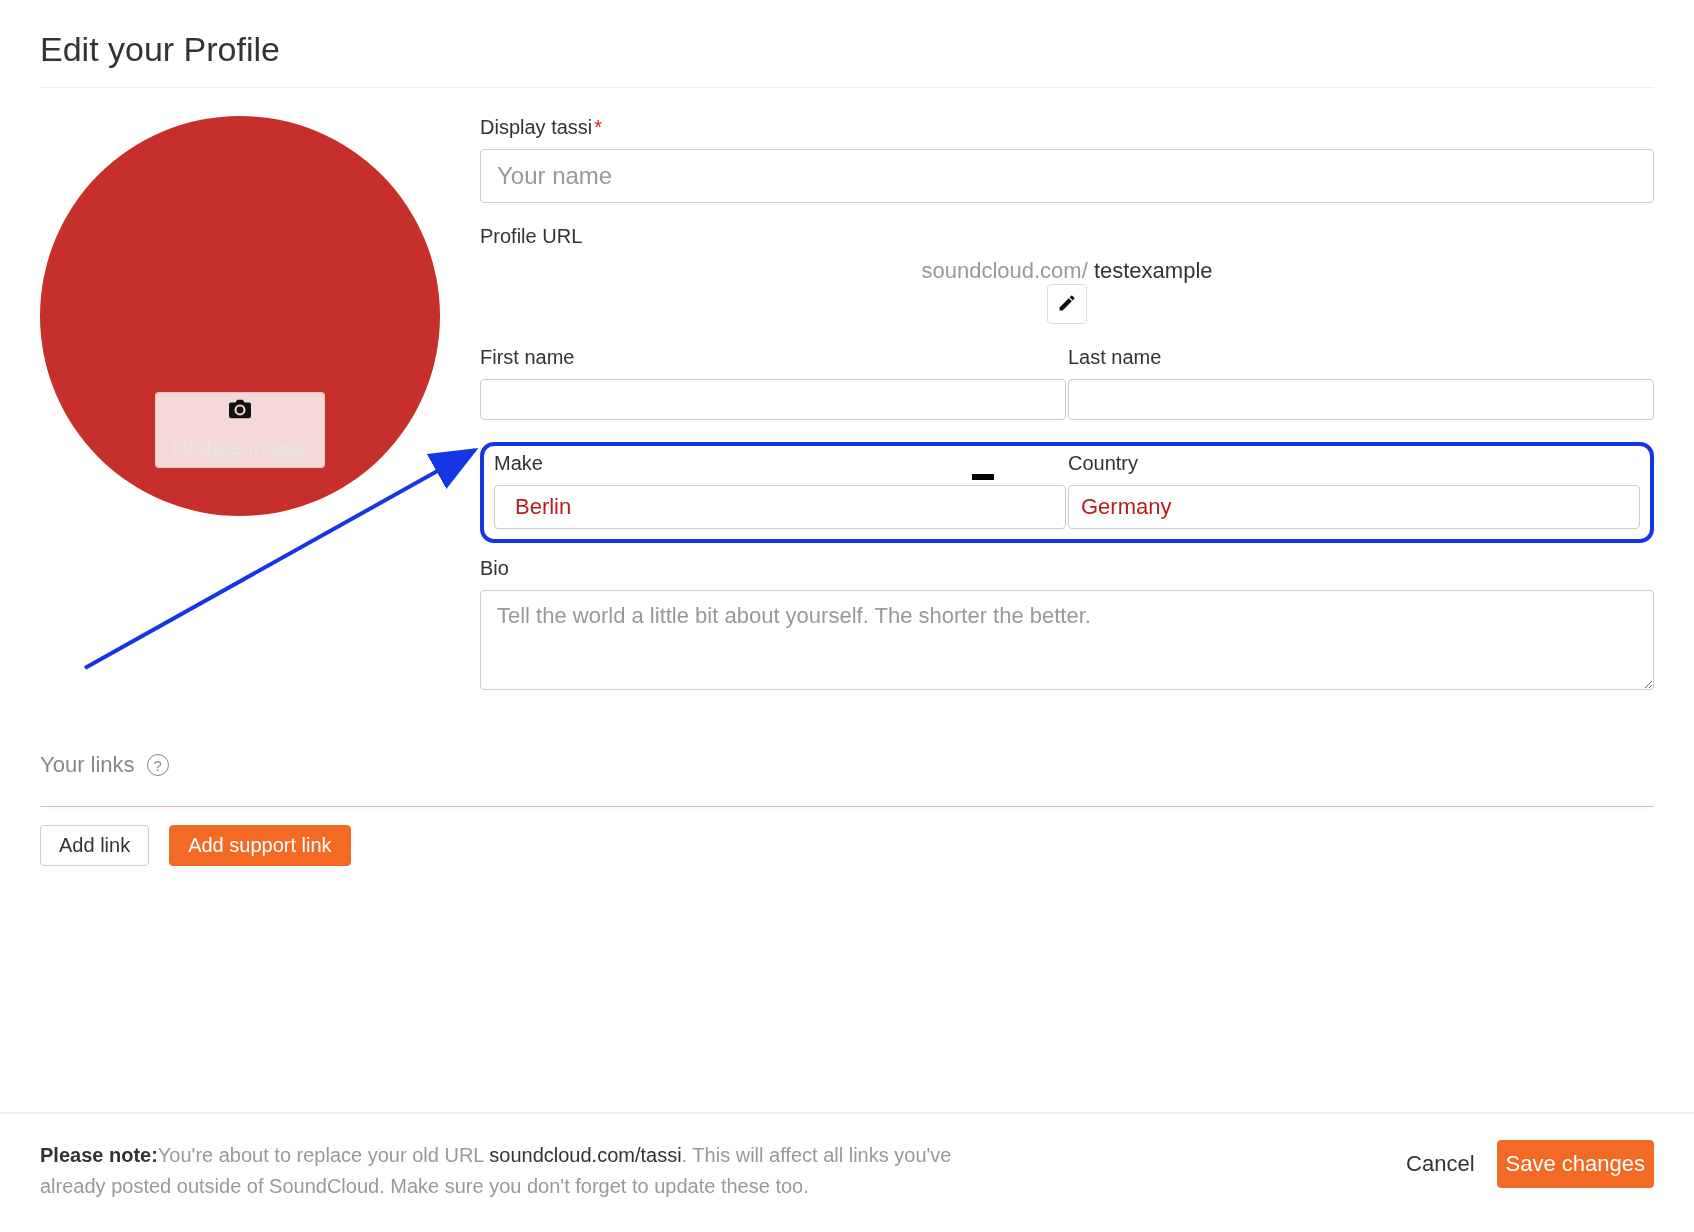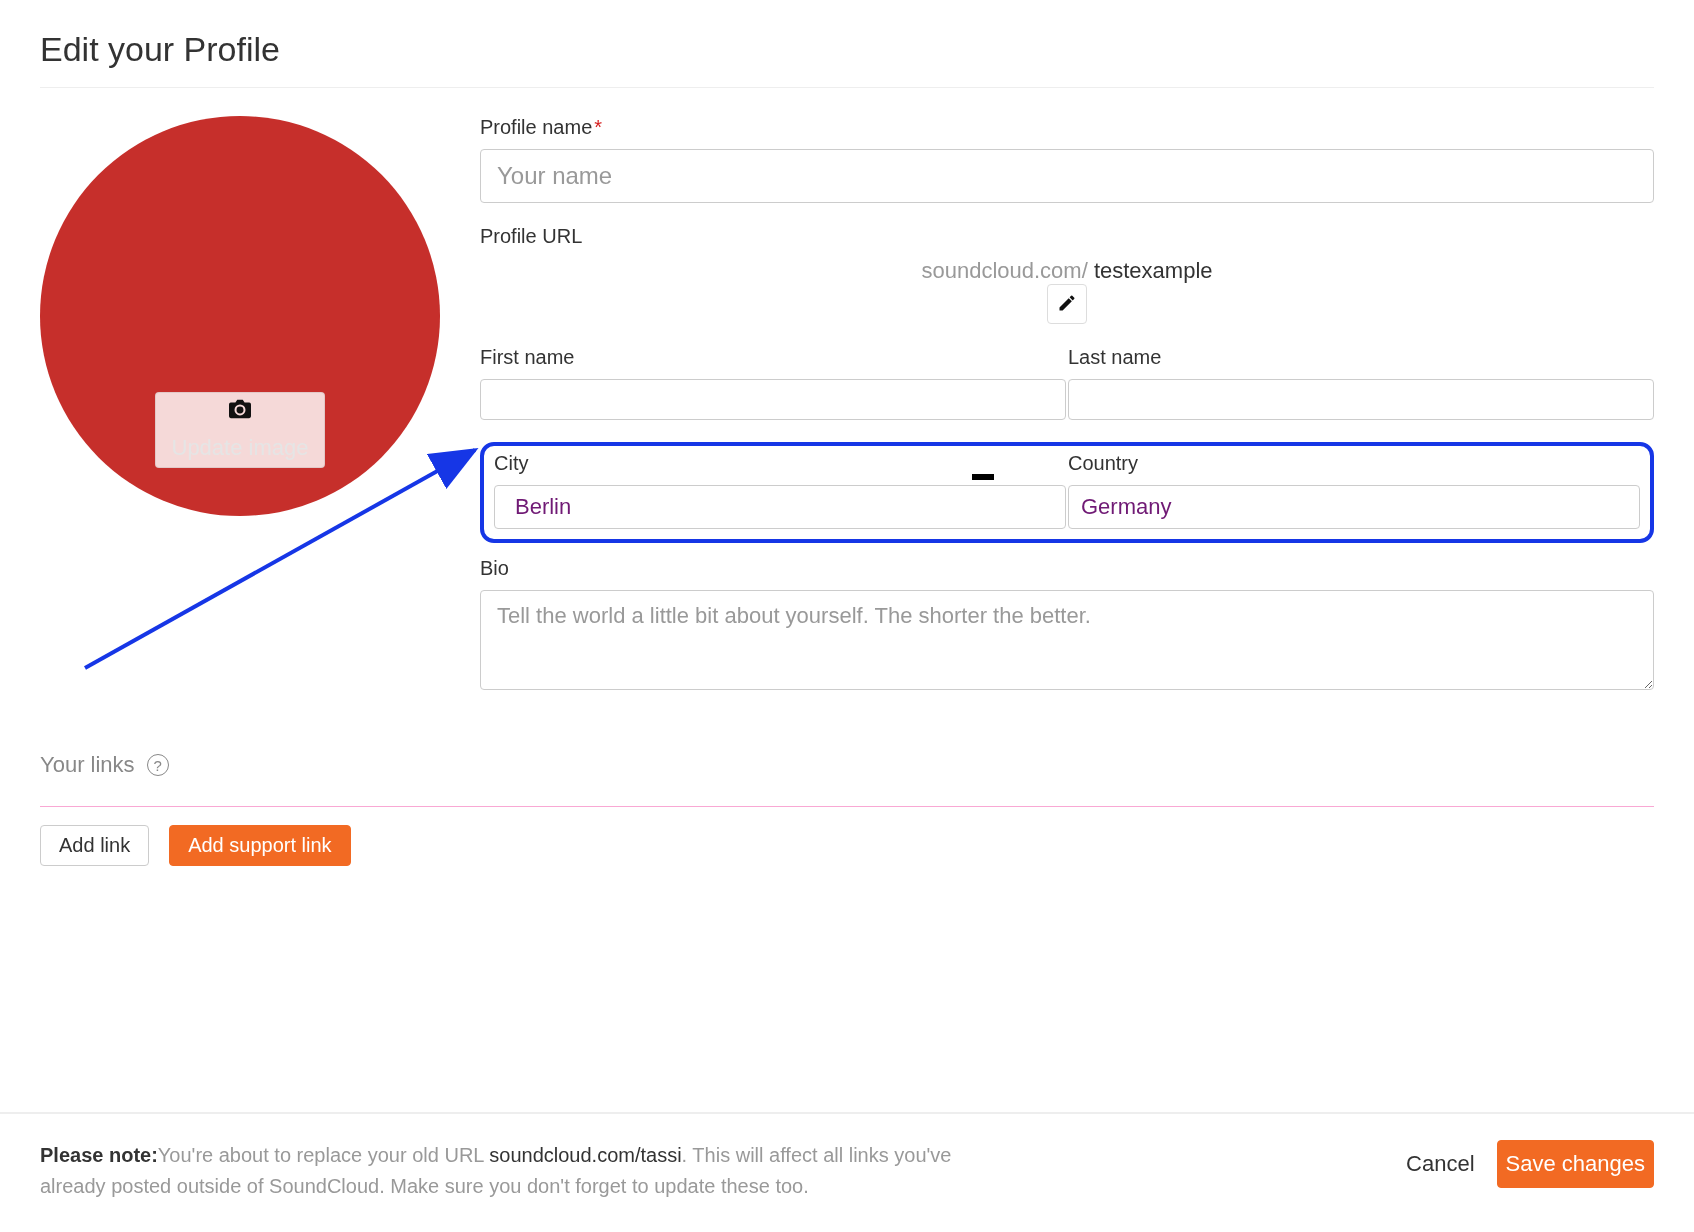--- a/index.html
+++ b/index.html
@@ -227,7 +227,7 @@
 
     <div class="field-group">
       <label class="field-label">
-        <span>Profile name</span><span class="req-star">*</span>
+        <span>Display tassi</span><span class="req-star">*</span>
       </label>
       <input type="text" class="text-input" placeholder="Your name" style="">
     </div>

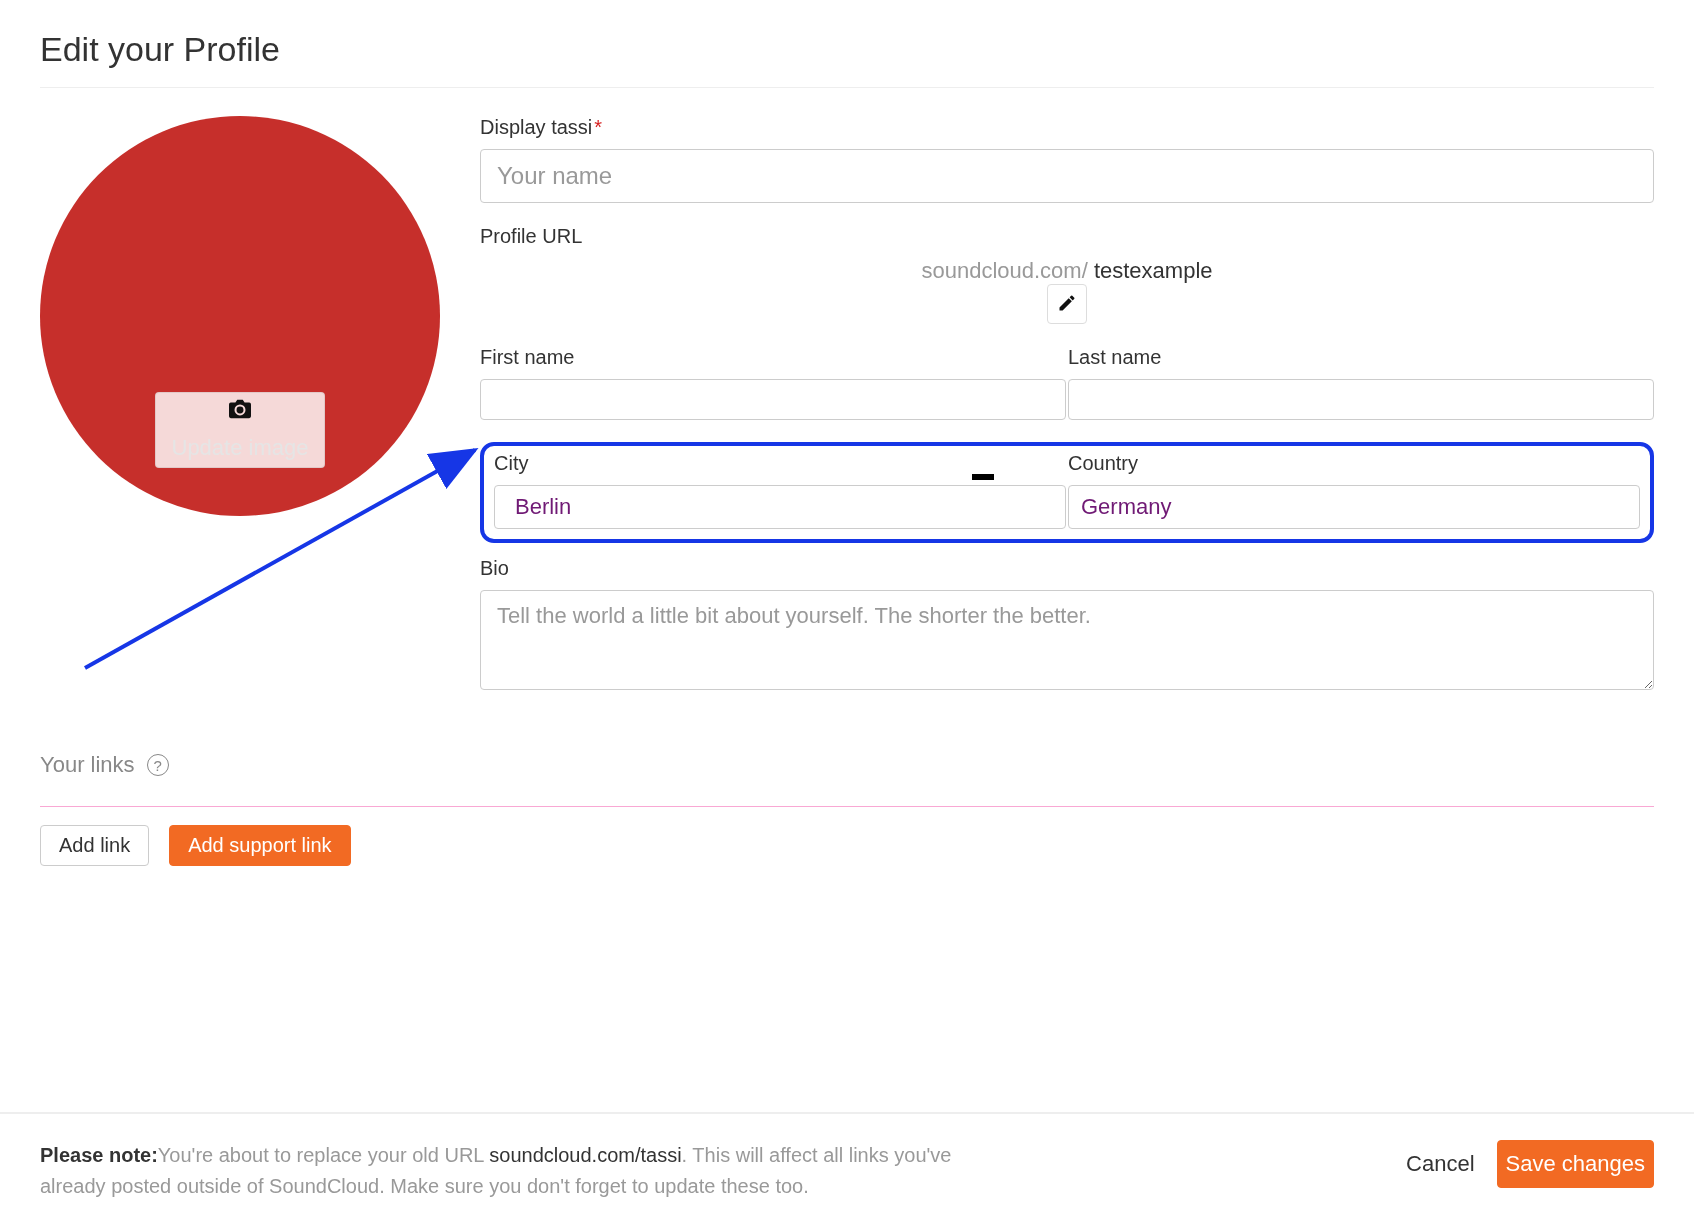--- a/index.html
+++ b/index.html
@@ -70,7 +70,7 @@
     padding: 12px 16px;
     border: 1px solid #ccc;
     border-radius: 4px;
-    color: #701a75;
+    color: #b91c1c;
     background: #fff;
     font-family: inherit;
   }

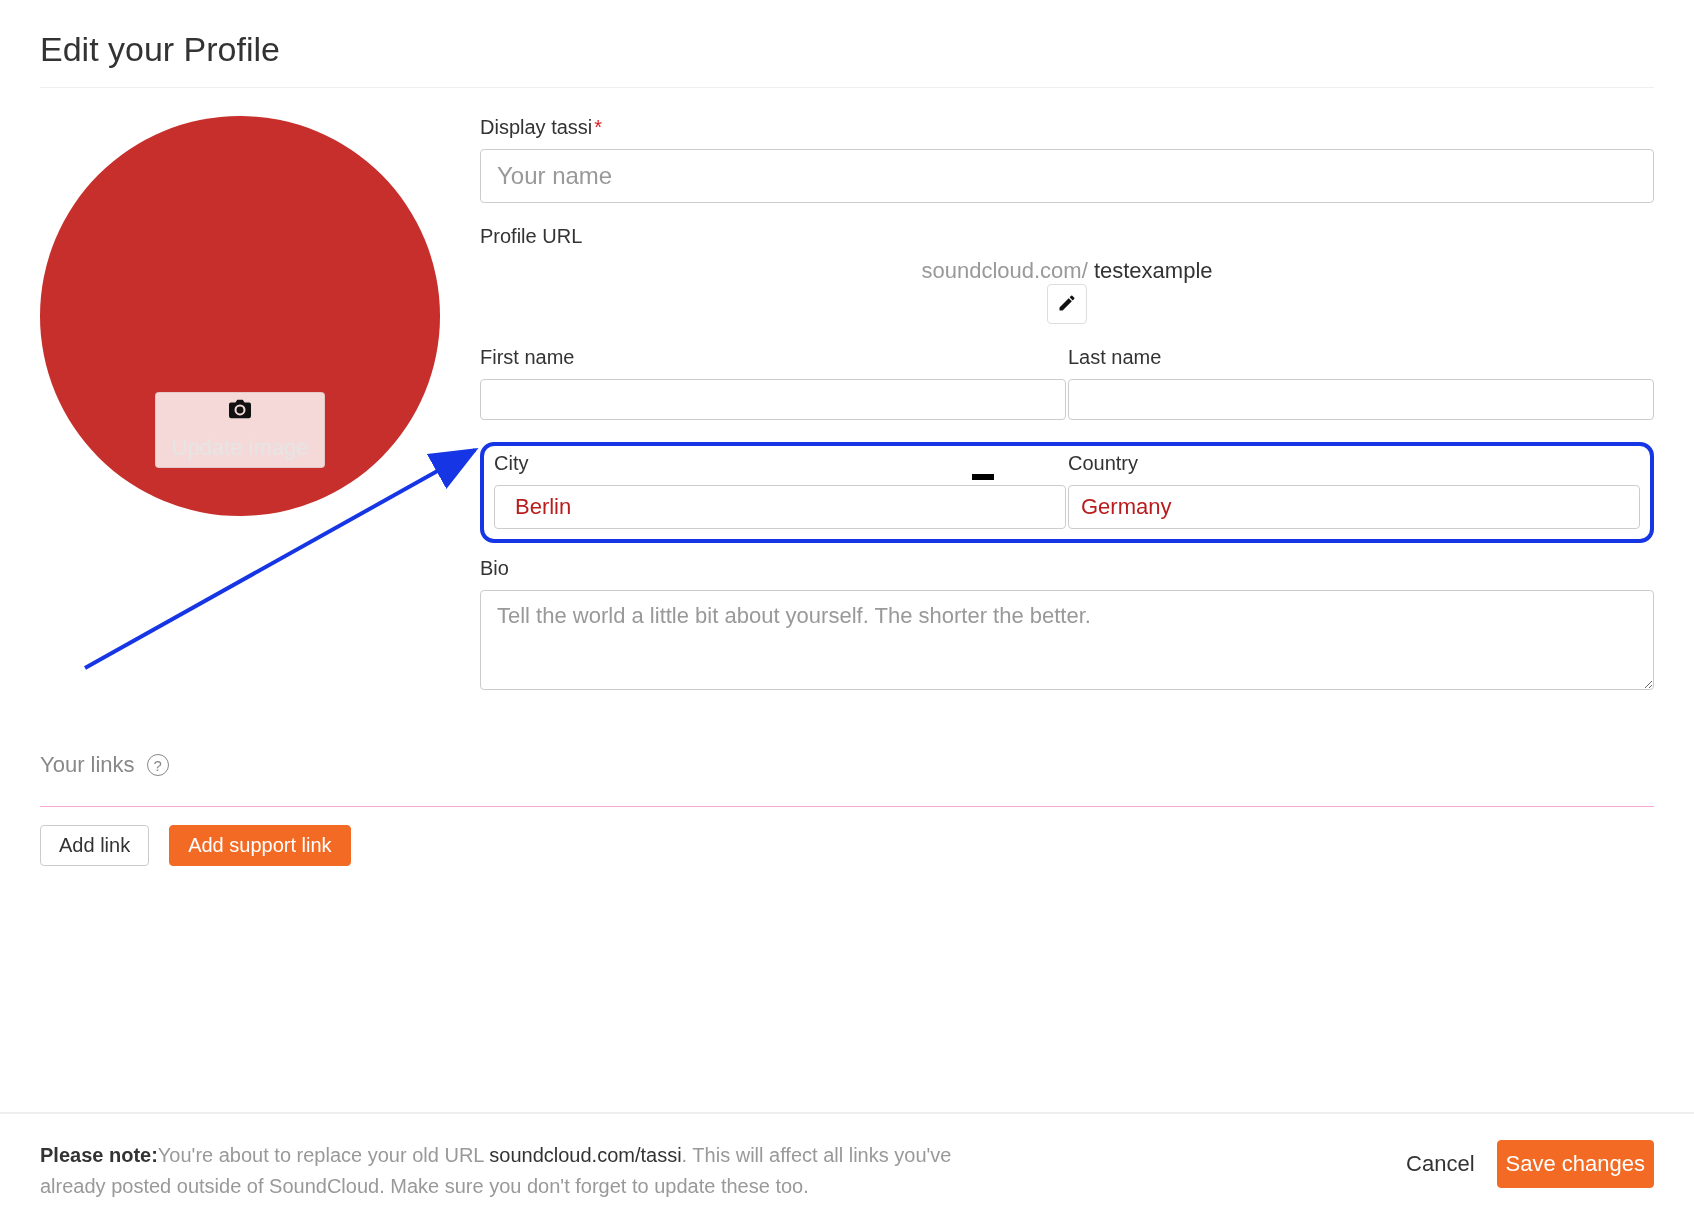--- a/index.html
+++ b/index.html
@@ -263,7 +263,7 @@
       <div class="highlight-handle"></div>
       <div class="two-col">
         <div>
-          <label class="field-label">City</label>
+          <label class="field-label">Make</label>
           <input type="text" class="text-input" style="font-size: 22px; padding: 8px 20px;" value="Berlin">
         </div>
         <div>

